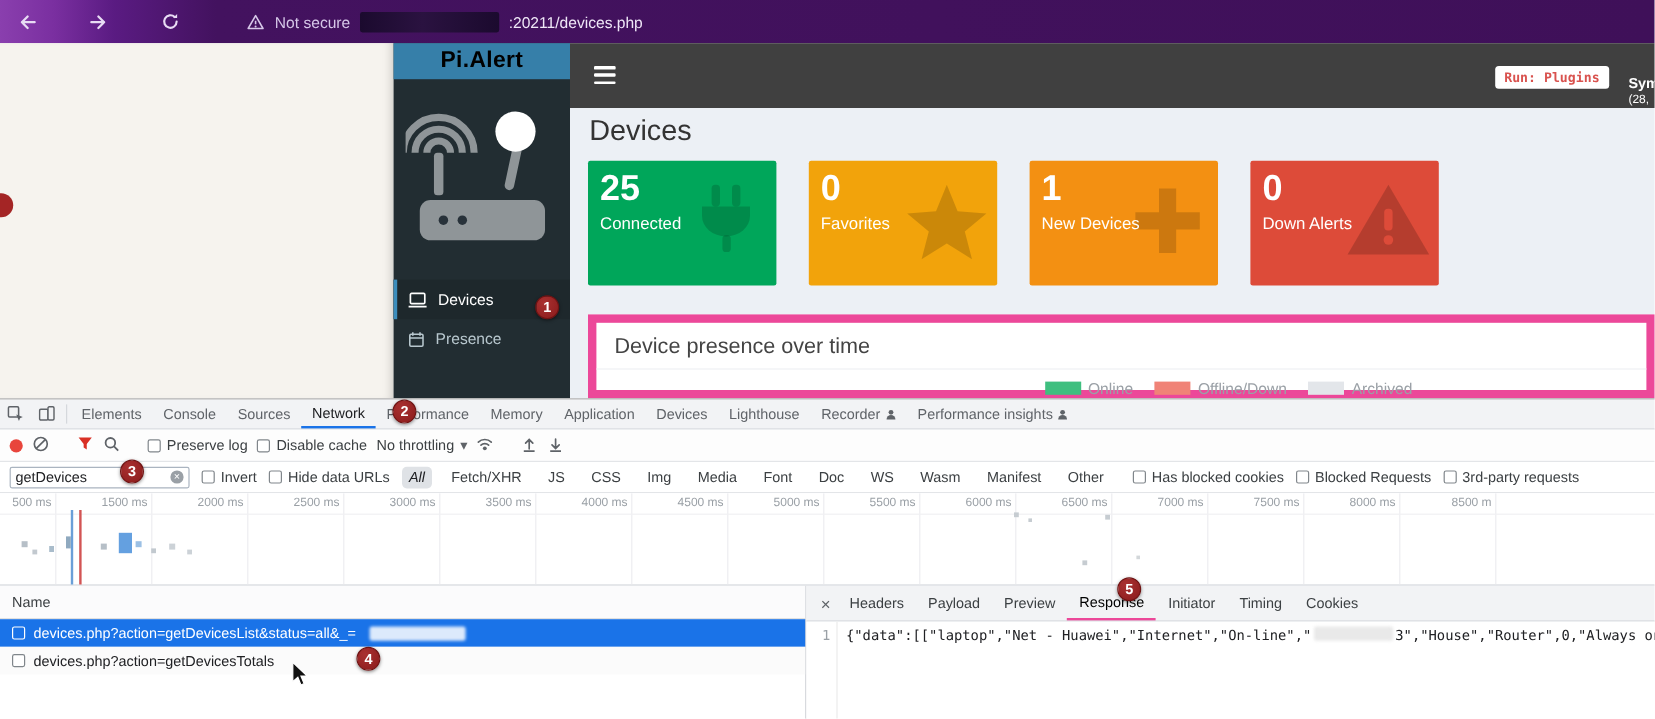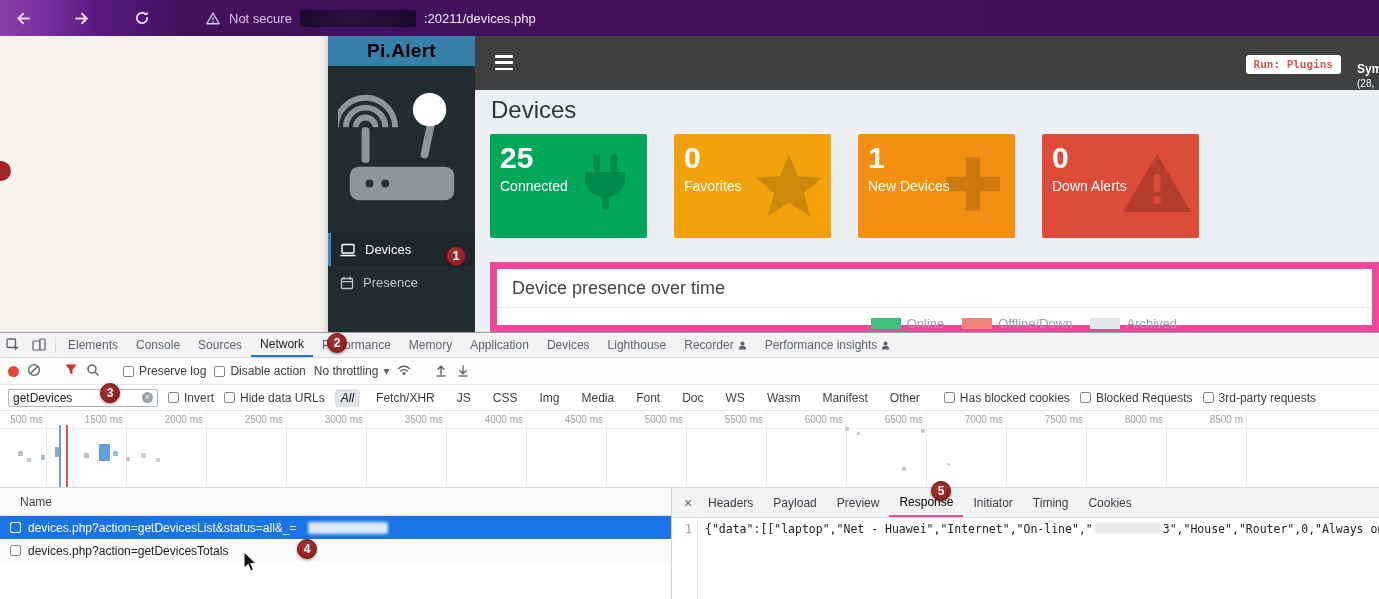--- a/index.html
+++ b/index.html
@@ -364,7 +364,7 @@
         </label>
       <label class="cb">
           <span class="box"></span>
-          <span>Disable action</span>
+          <span>Disable cache</span>
         </label>
       <span class="cb">
           <span>No throttling</span>

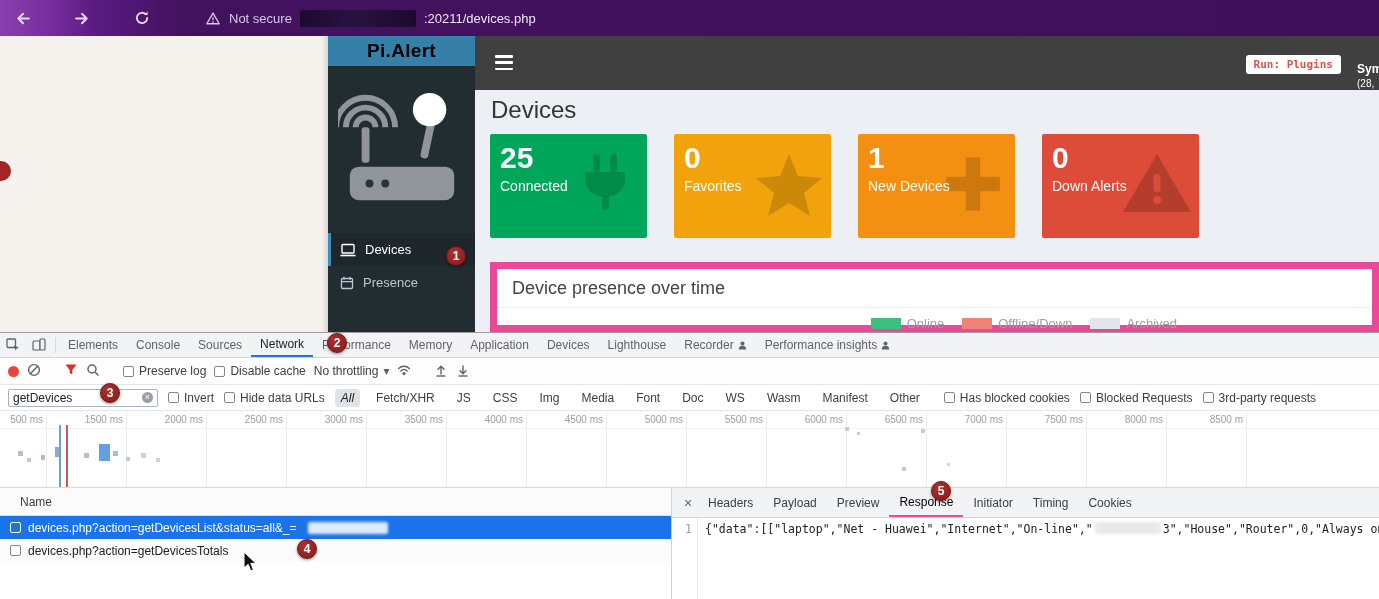--- a/index.html
+++ b/index.html
@@ -95,7 +95,7 @@
   .dt-bottom { display:flex; height:112px; }
   .req-table { width:672px; border-right:1px solid #cfd2d6; display:flex; flex-direction:column; }
   .req-header { height:28px; background:#fbfbfc; border-bottom:1px solid #e0e0e0;
-    display:flex; align-items:center; padding-left:20px; color:#3c4043; }
+    display:flex; align-items:center; padding-left:10px; color:#3c4043; }
   .req-row { height:23px; display:flex; align-items:center; gap:7px; padding-left:10px; color:#202124; }
   .req-row.odd { background:#fbfbfb; }
   .req-row.selected { background:#1a73e8; color:#fff; }

